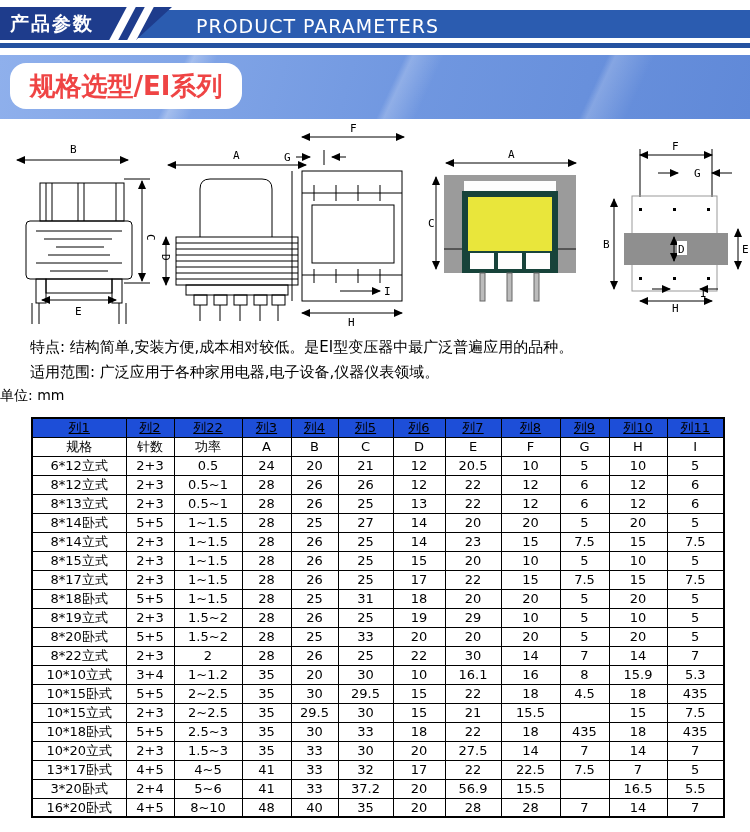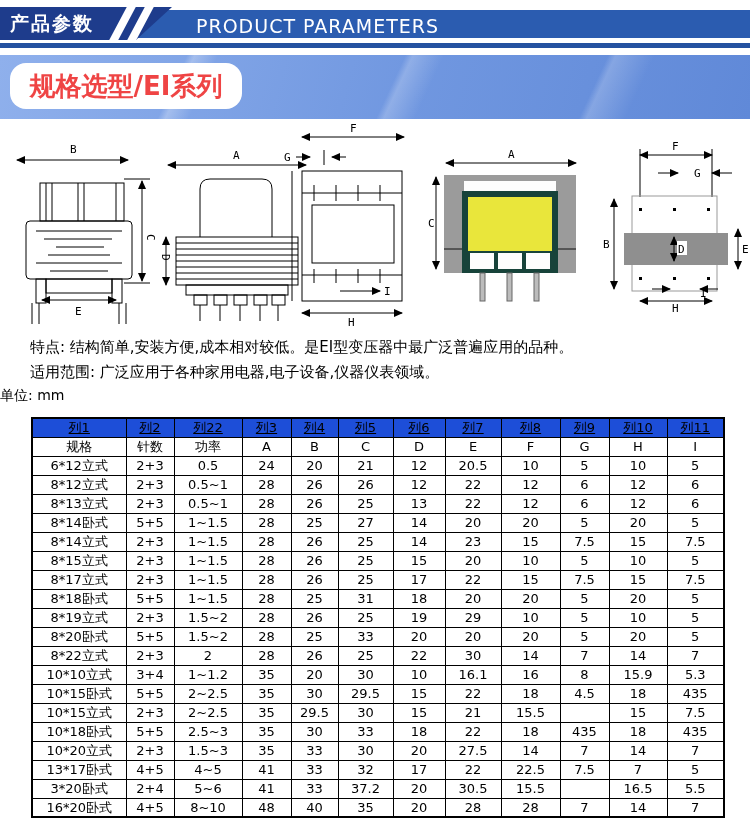--- a/index.html
+++ b/index.html
@@ -527,7 +527,7 @@
           <td>33</td>
           <td>37.2</td>
           <td>20</td>
-          <td>30.5</td>
+          <td>56.9</td>
           <td>15.5</td>
           <td></td>
           <td>16.5</td>

